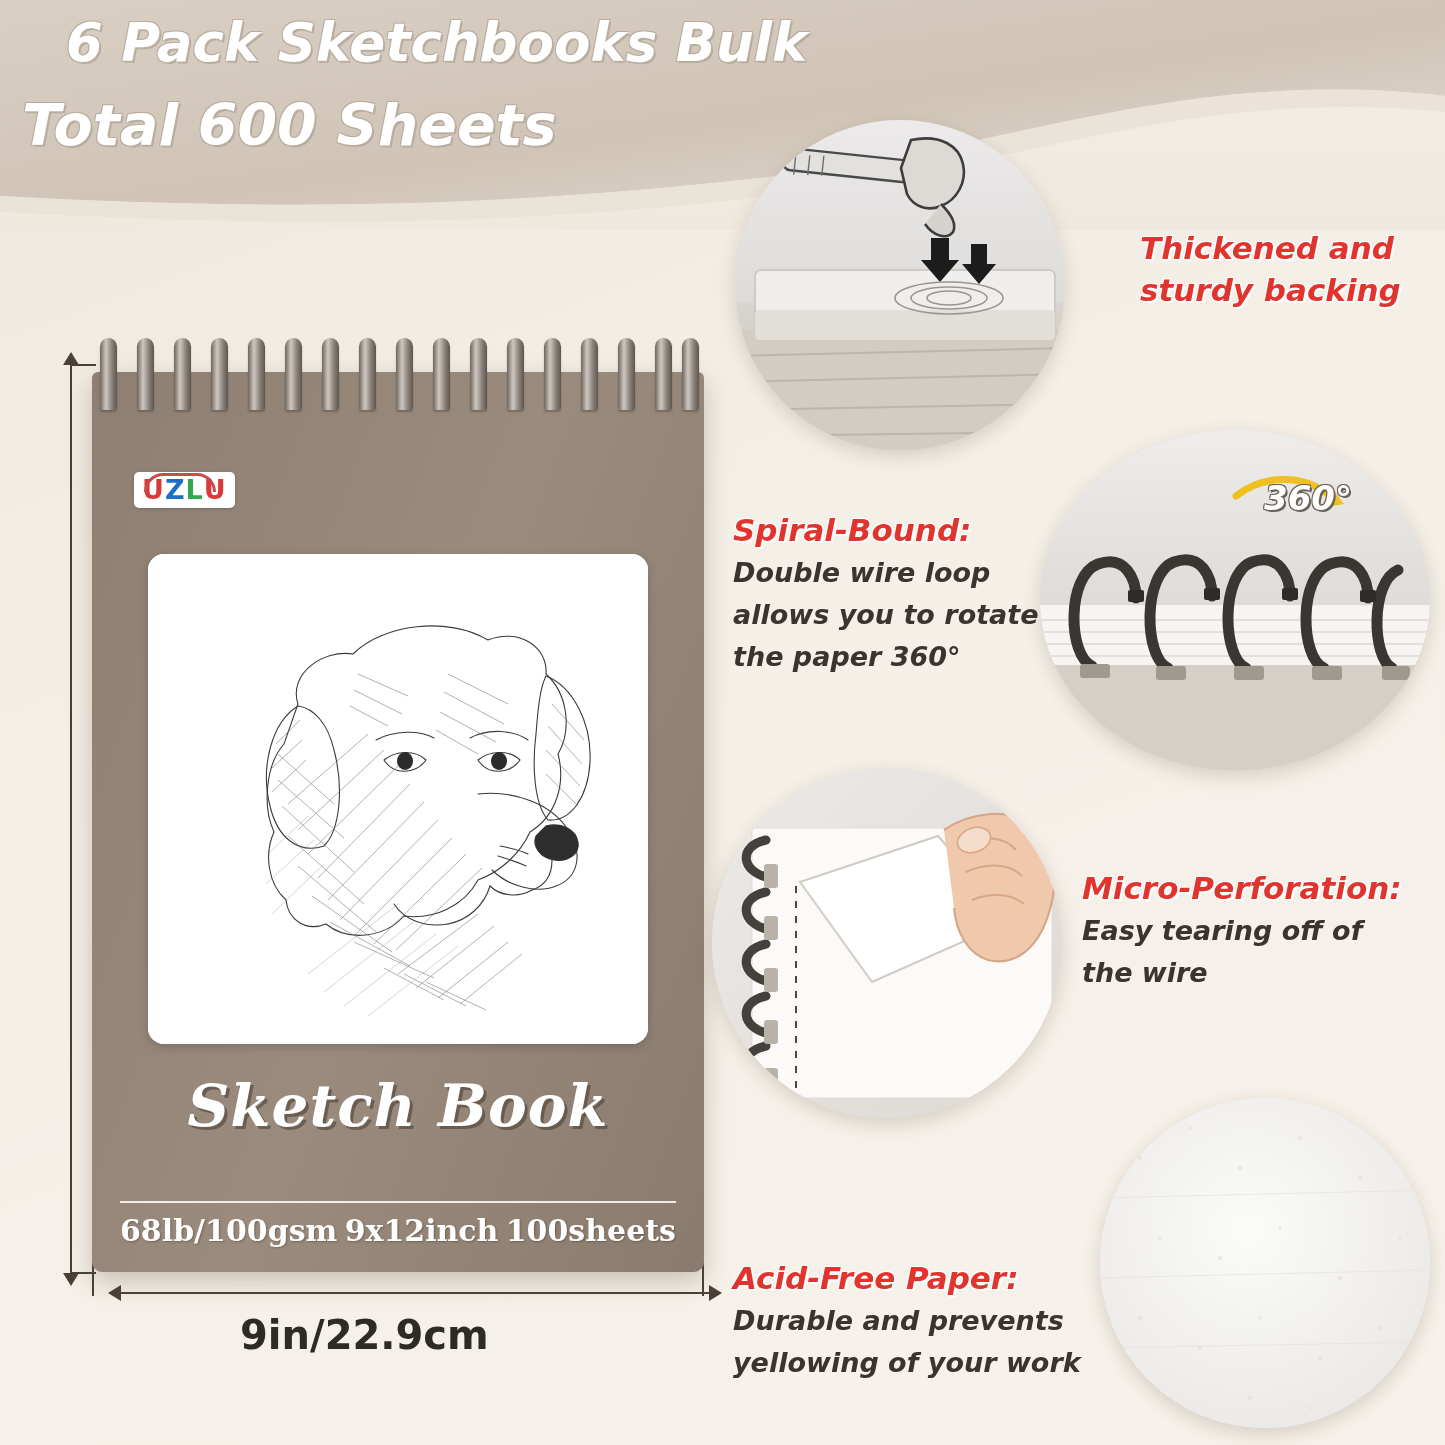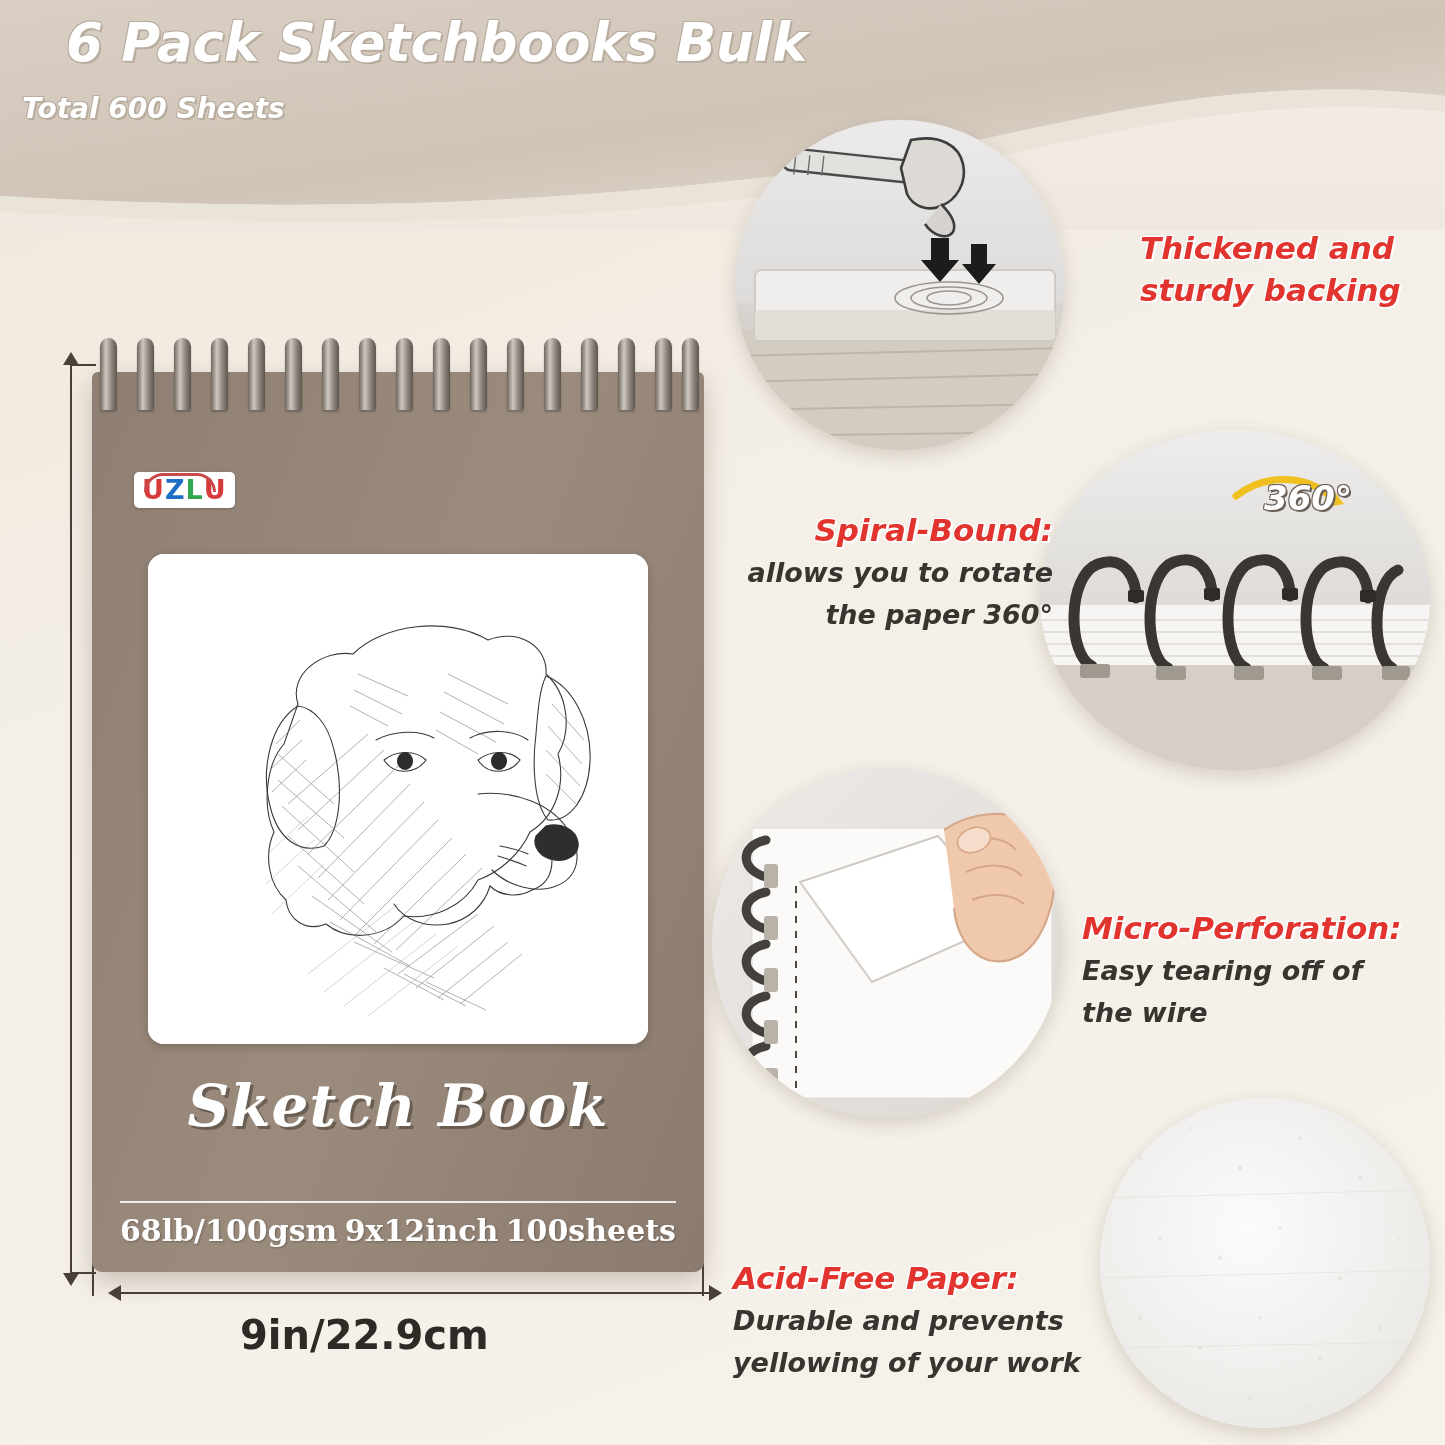--- a/index.html
+++ b/index.html
@@ -53,7 +53,7 @@
     font-family: "DejaVu Sans", sans-serif;
     font-weight: bold;
     font-style: italic;
-    font-size: 28px;
+    font-size: 57px;
     color: #ffffff;
     text-shadow: 2px 2px 0 #b9ada0, -1px -1px 0 #b9ada0, 1px -1px 0 #b9ada0, -1px 1px 0 #b9ada0;
     white-space: nowrap;

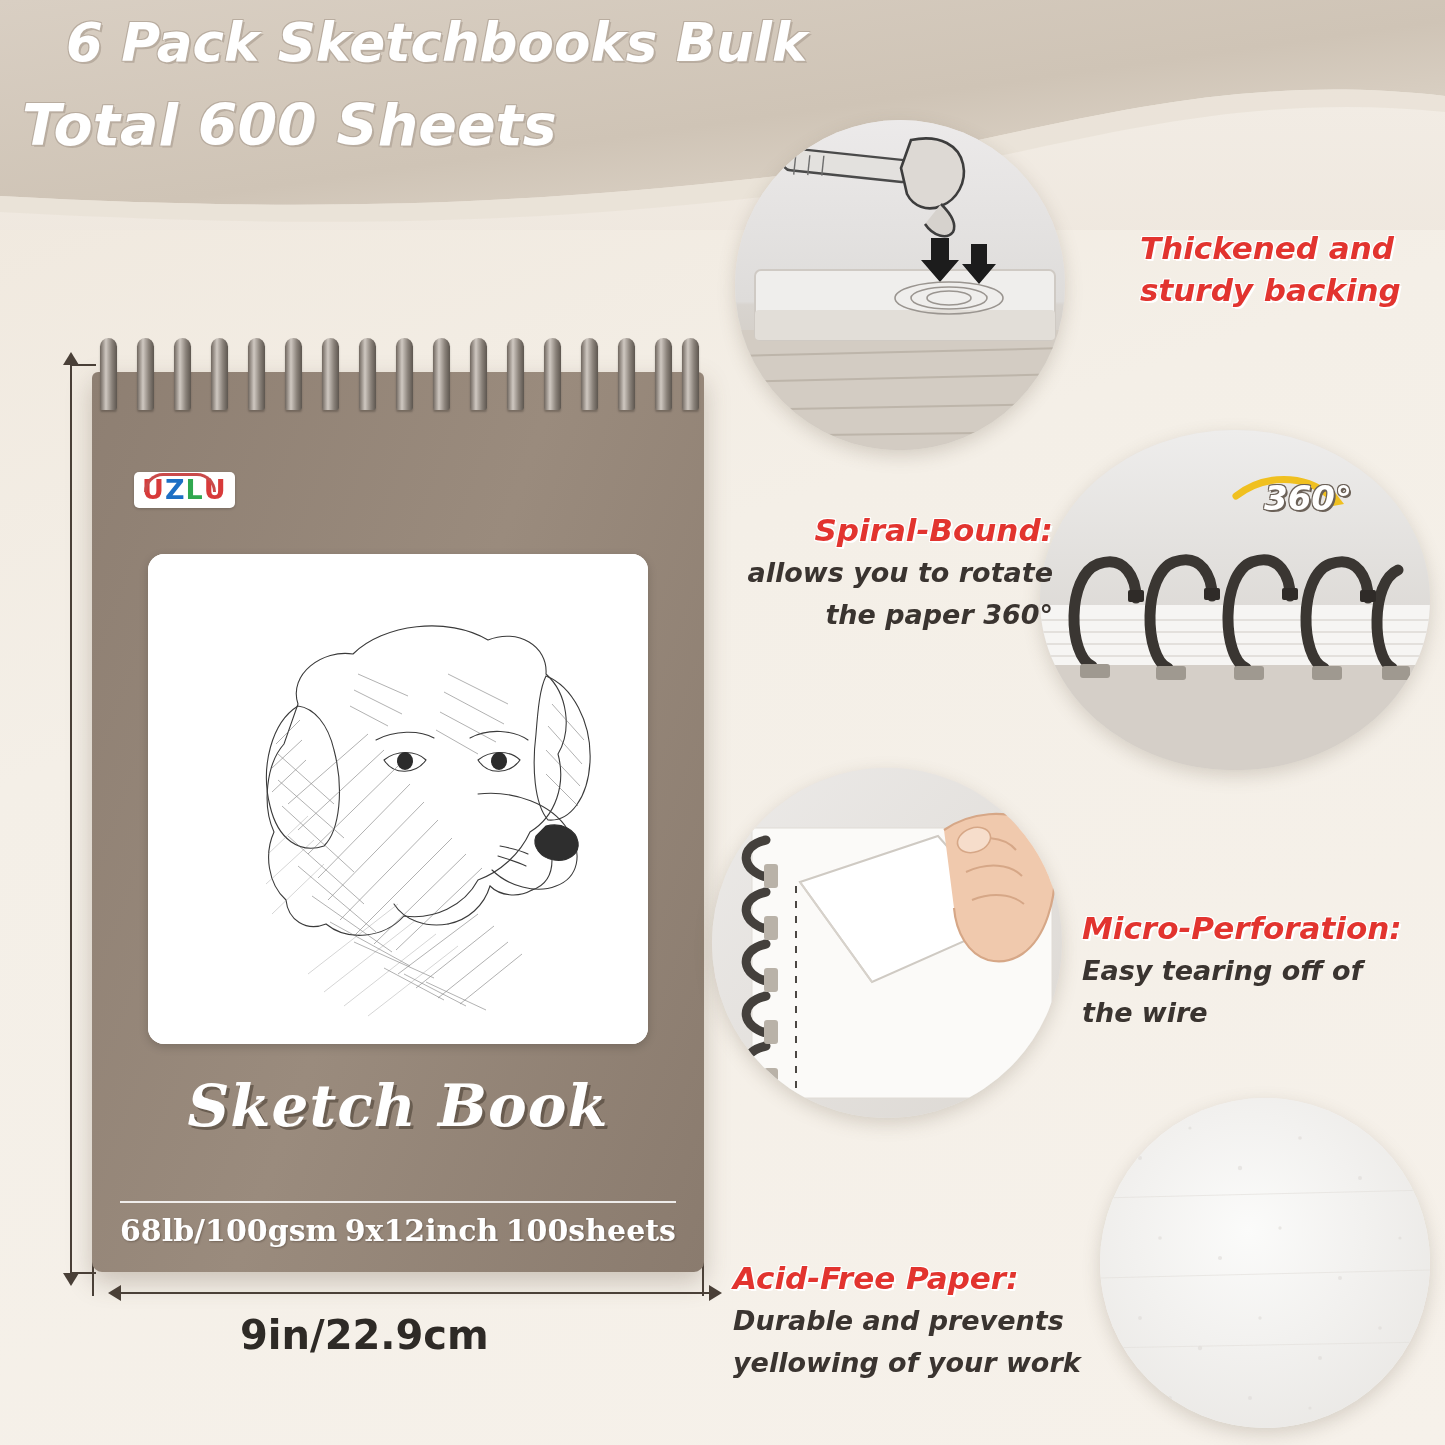--- a/index.html
+++ b/index.html
@@ -512,7 +512,7 @@
     </svg>
   </div>
   <div class="badge-360" style="left:1264px; top:478px;">360°</div>
-  <div class="feature" style="left:733px; top:510px; width:320px;text-align:right;">
+  <div class="feature" style="left:733px; top:510px; width:320px;">
     <div class="feat-heading">Spiral-Bound:</div>
     <div class="feat-body">allows you to rotate</div>
     <div class="feat-body">the paper 360°</div>

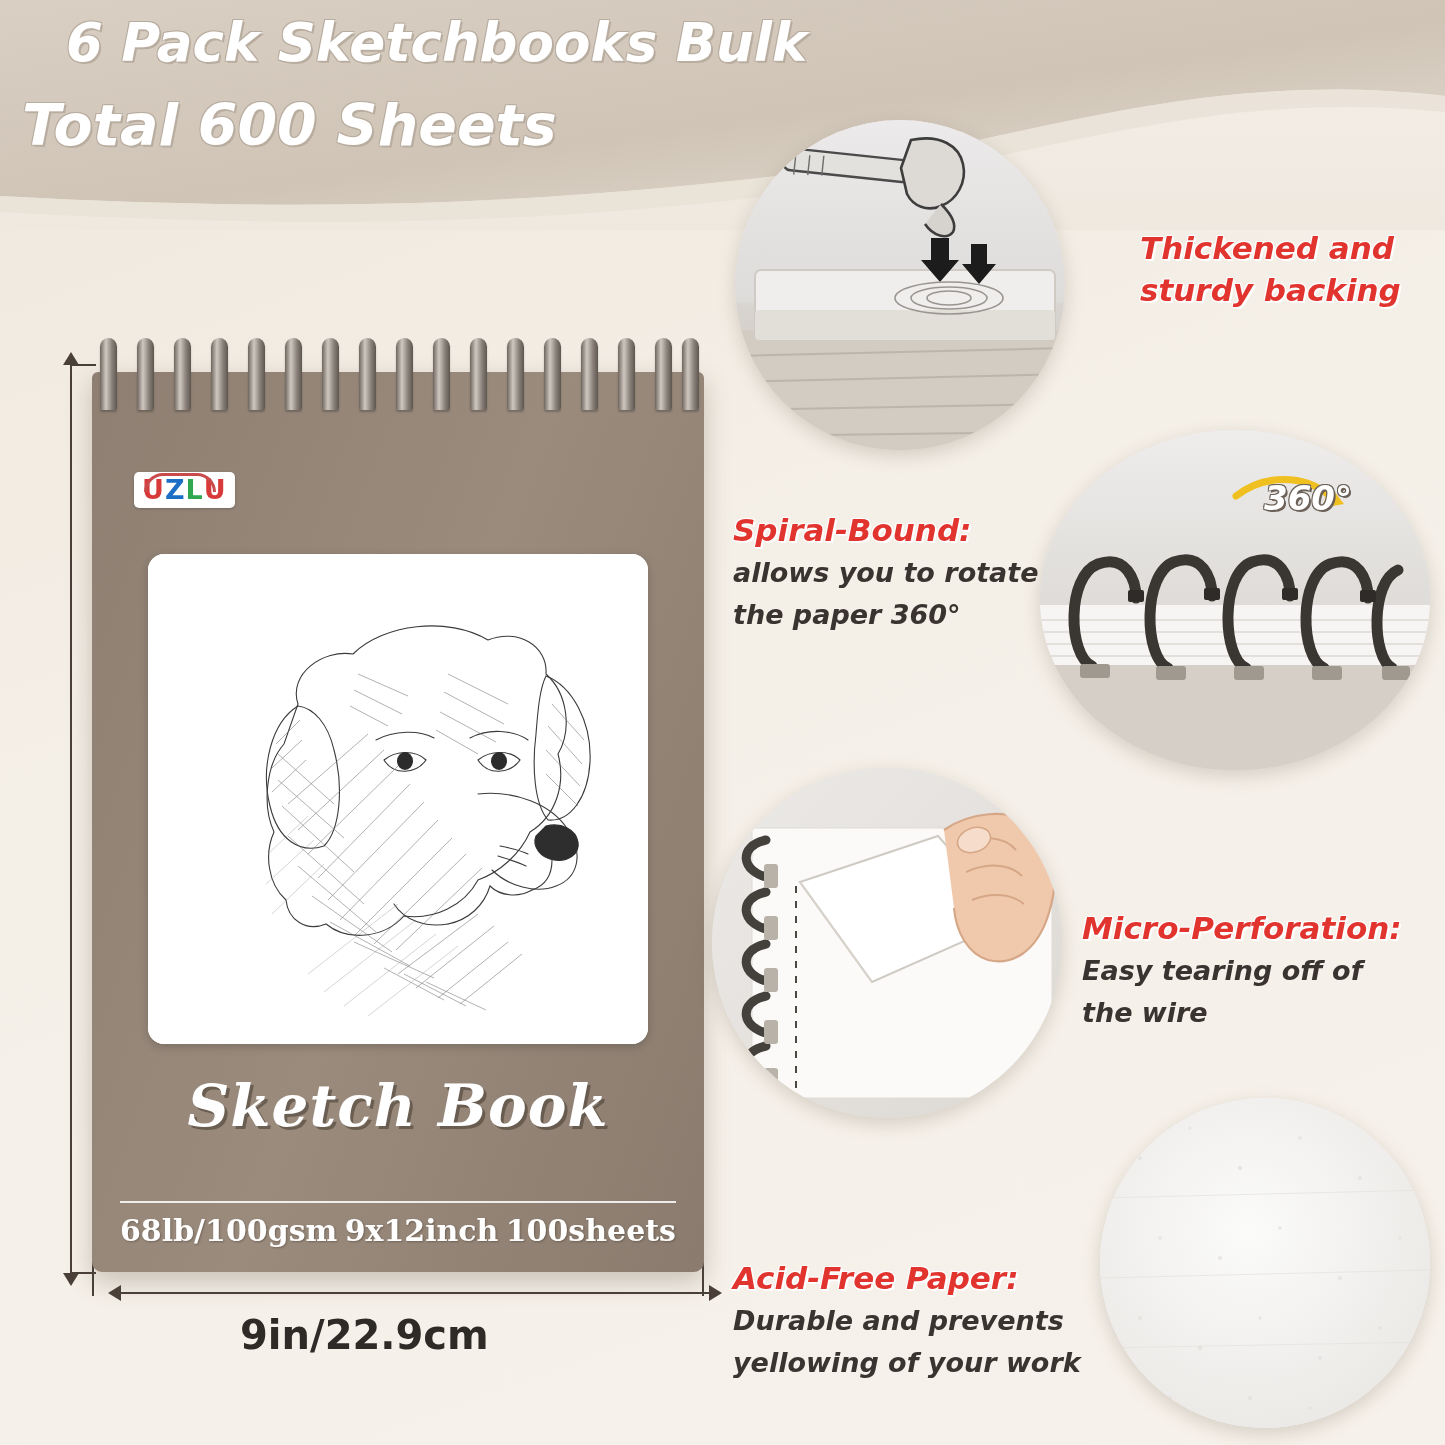--- a/index.html
+++ b/index.html
@@ -514,6 +514,7 @@
   <div class="badge-360" style="left:1264px; top:478px;">360°</div>
   <div class="feature" style="left:733px; top:510px; width:320px;">
     <div class="feat-heading">Spiral-Bound:</div>
+    <div class="feat-body">Double wire loop</div>
     <div class="feat-body">allows you to rotate</div>
     <div class="feat-body">the paper 360°</div>
   </div>

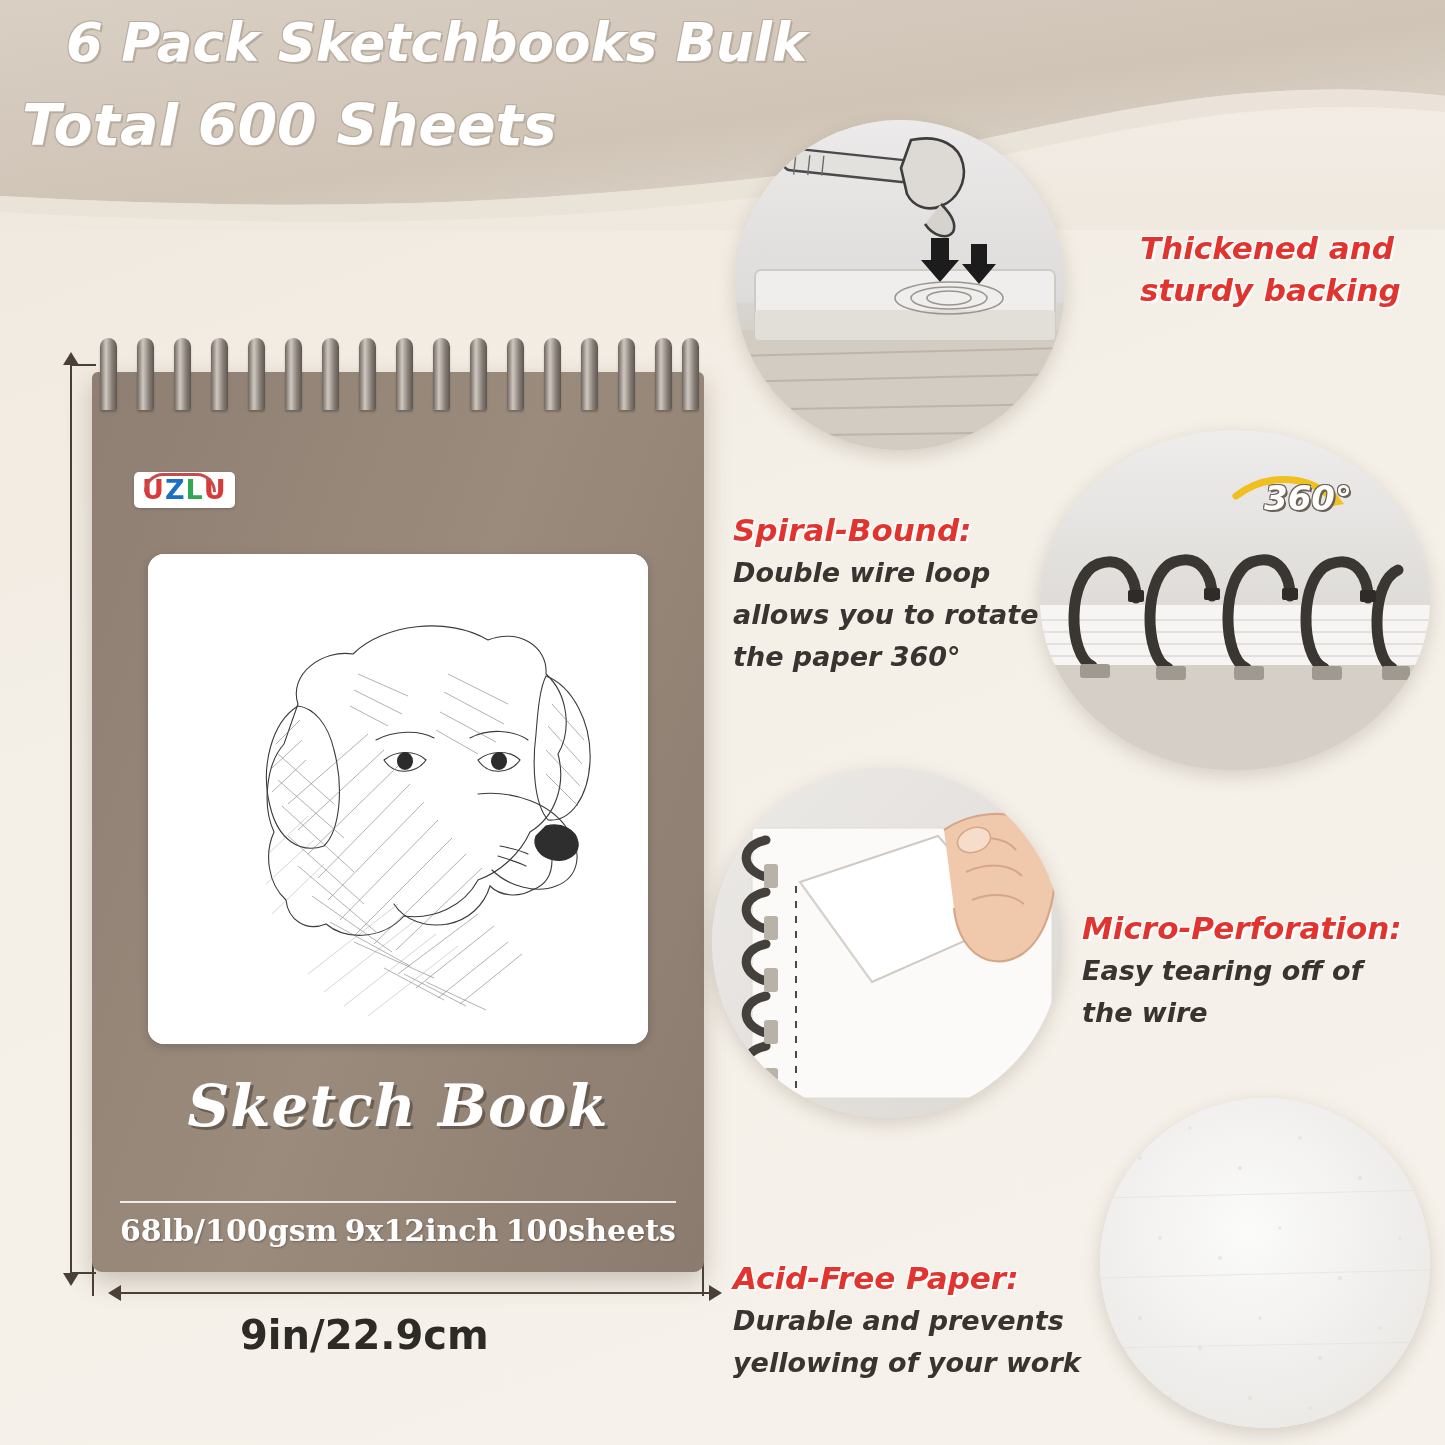--- a/index.html
+++ b/index.html
@@ -560,7 +560,7 @@
       </g>
     </svg>
   </div>
-  <div class="feature" style="left:1082px; top:908px; width:350px;">
+  <div class="feature" style="left:1082px; top:868px; width:350px;">
     <div class="feat-heading">Micro-Perforation:</div>
     <div class="feat-body">Easy tearing off of</div>
     <div class="feat-body">the wire</div>

